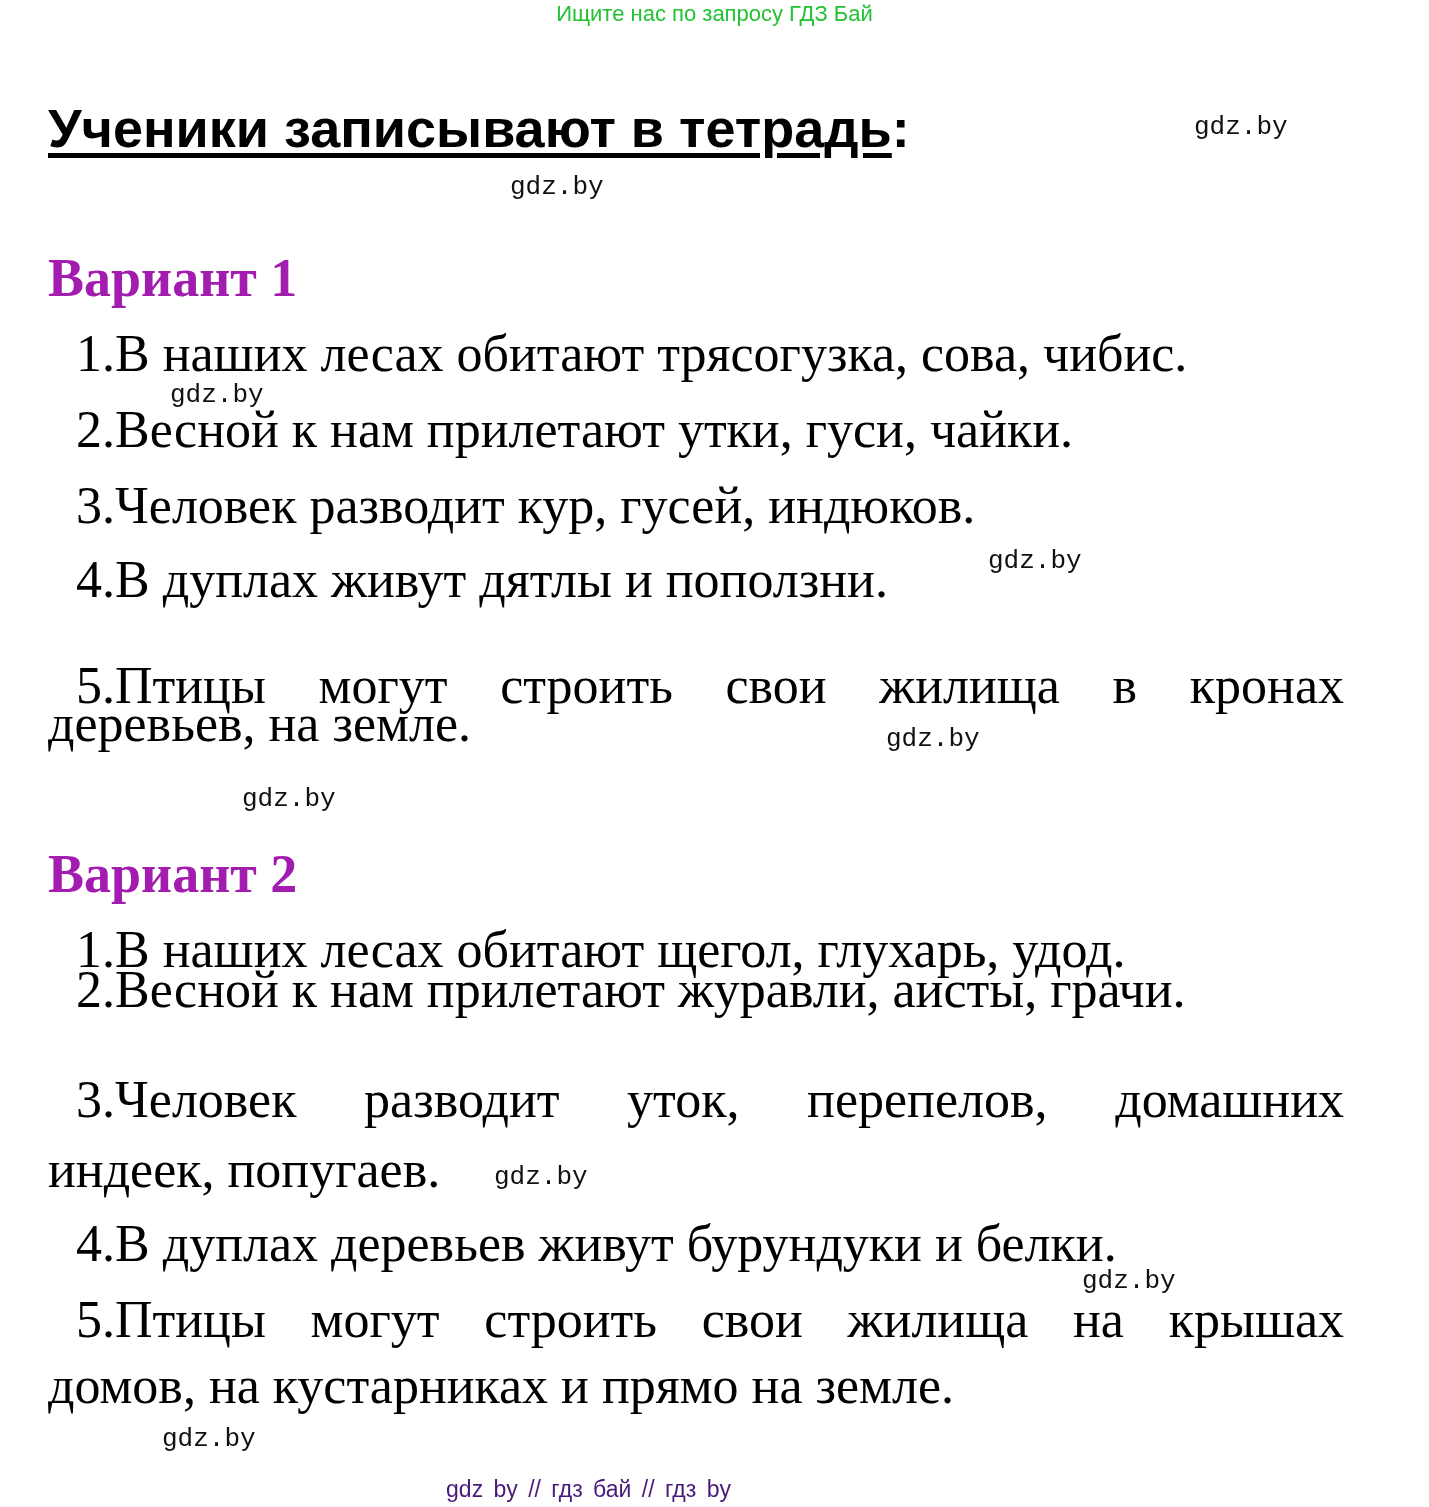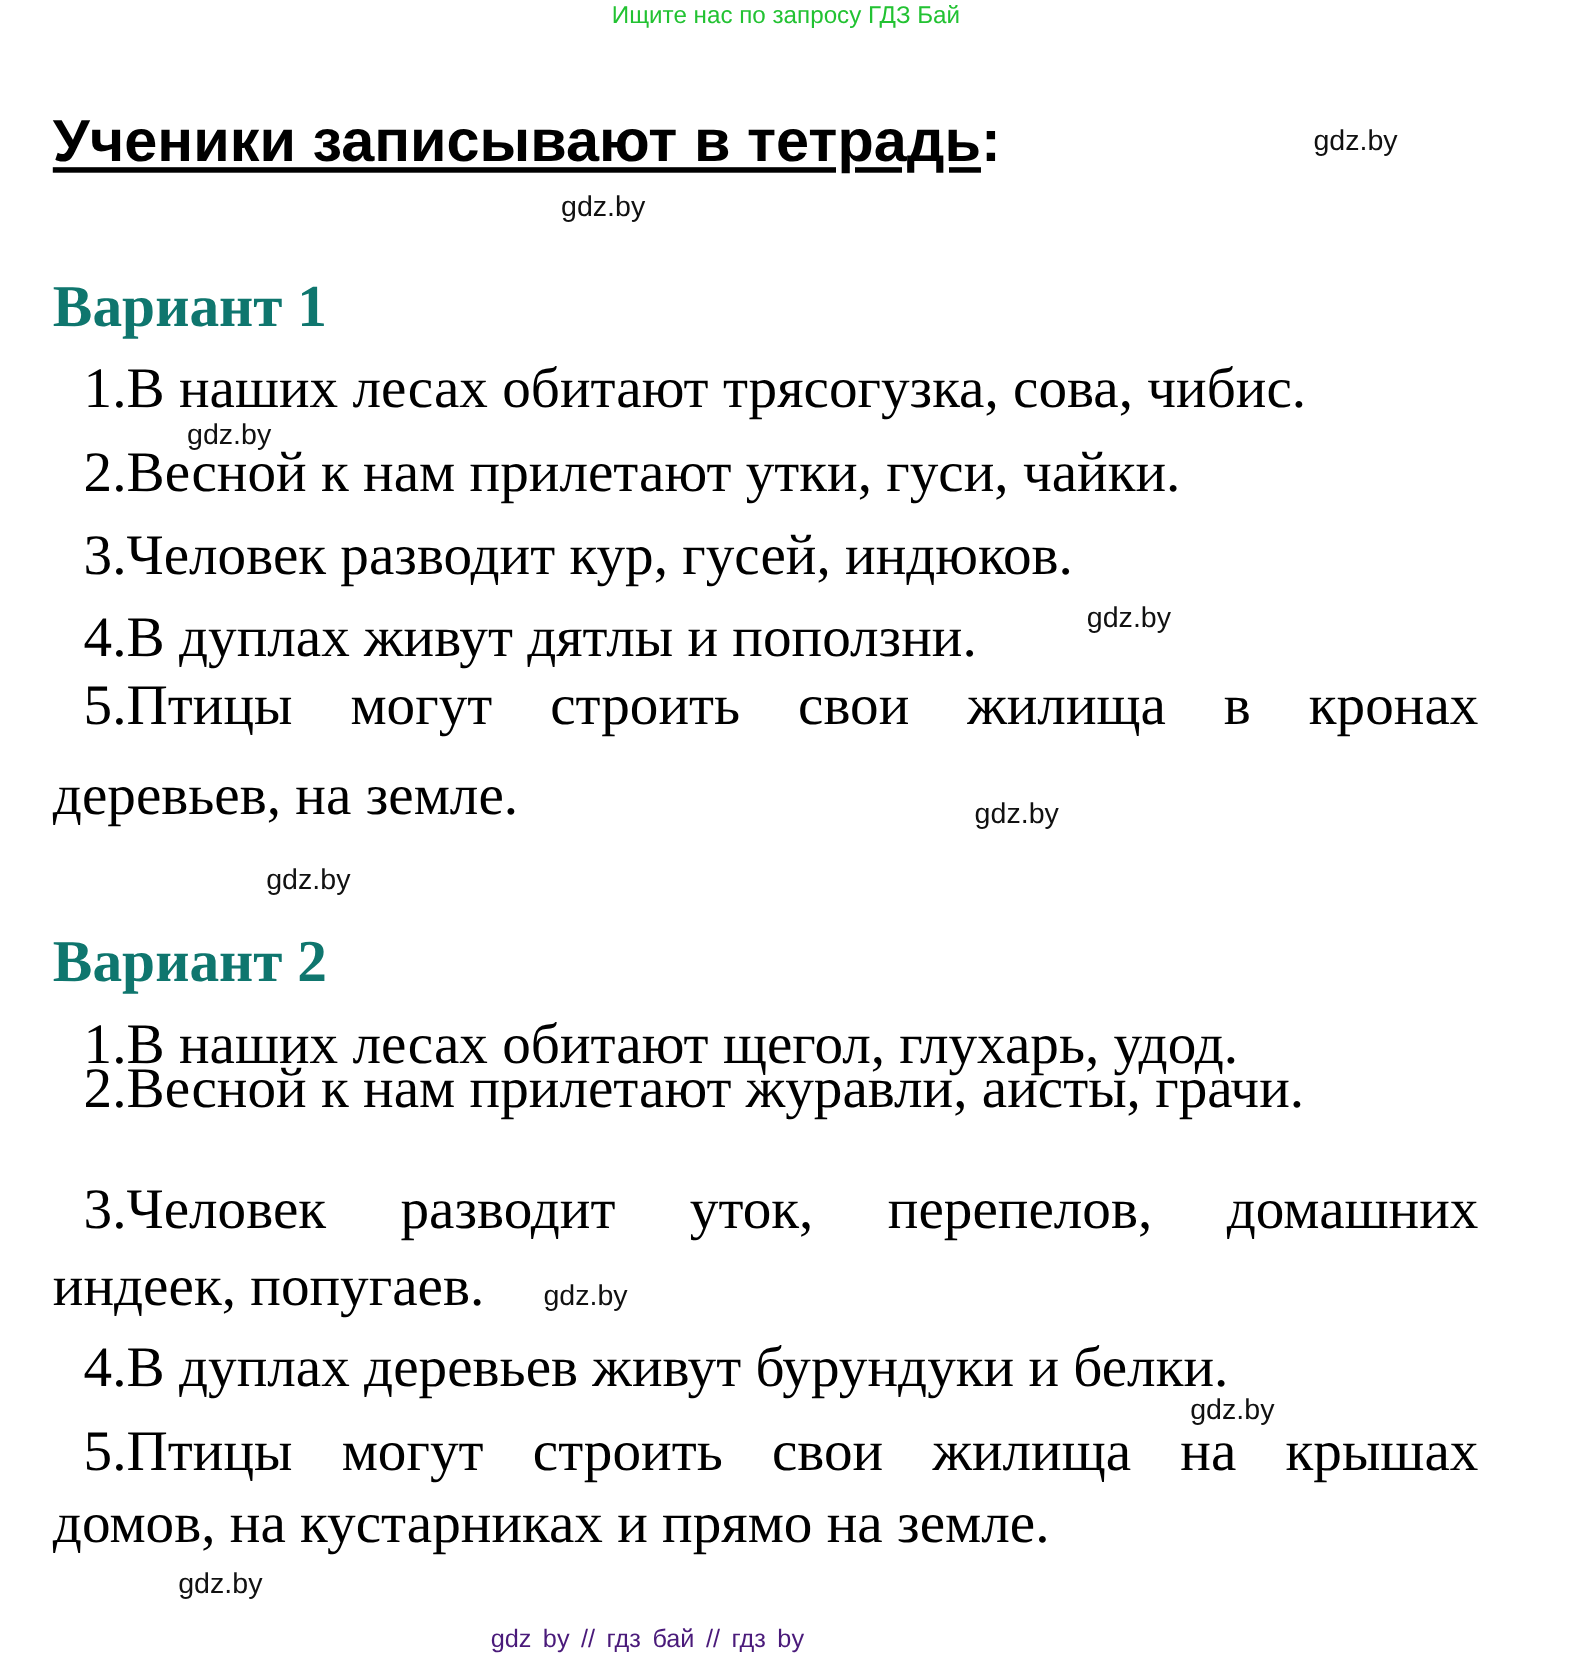--- a/index.html
+++ b/index.html
@@ -14,7 +14,7 @@
   .line { position: absolute; font-family: "Liberation Serif", serif; font-size: 52px; line-height: 60px;
     color: #000; white-space: nowrap; }
   .just { text-align: justify; text-align-last: justify; }
-  .wm { position: absolute; font-family: Liberation Sans, sans-serif; font-size: 26px; color: #111; line-height: 30px; white-space: nowrap; }
+  .wm { position: absolute; font-family: Liberation Mono, monospace; font-size: 26px; color: #111; line-height: 30px; white-space: nowrap; }
   .footer { position: absolute; left: 0; top: 1475px; width: 1177px; text-align: center;
     font-family: "Liberation Sans", sans-serif; font-size: 23px; color: #4a1a7a; line-height: 28px; word-spacing: 4px; }
 </style>

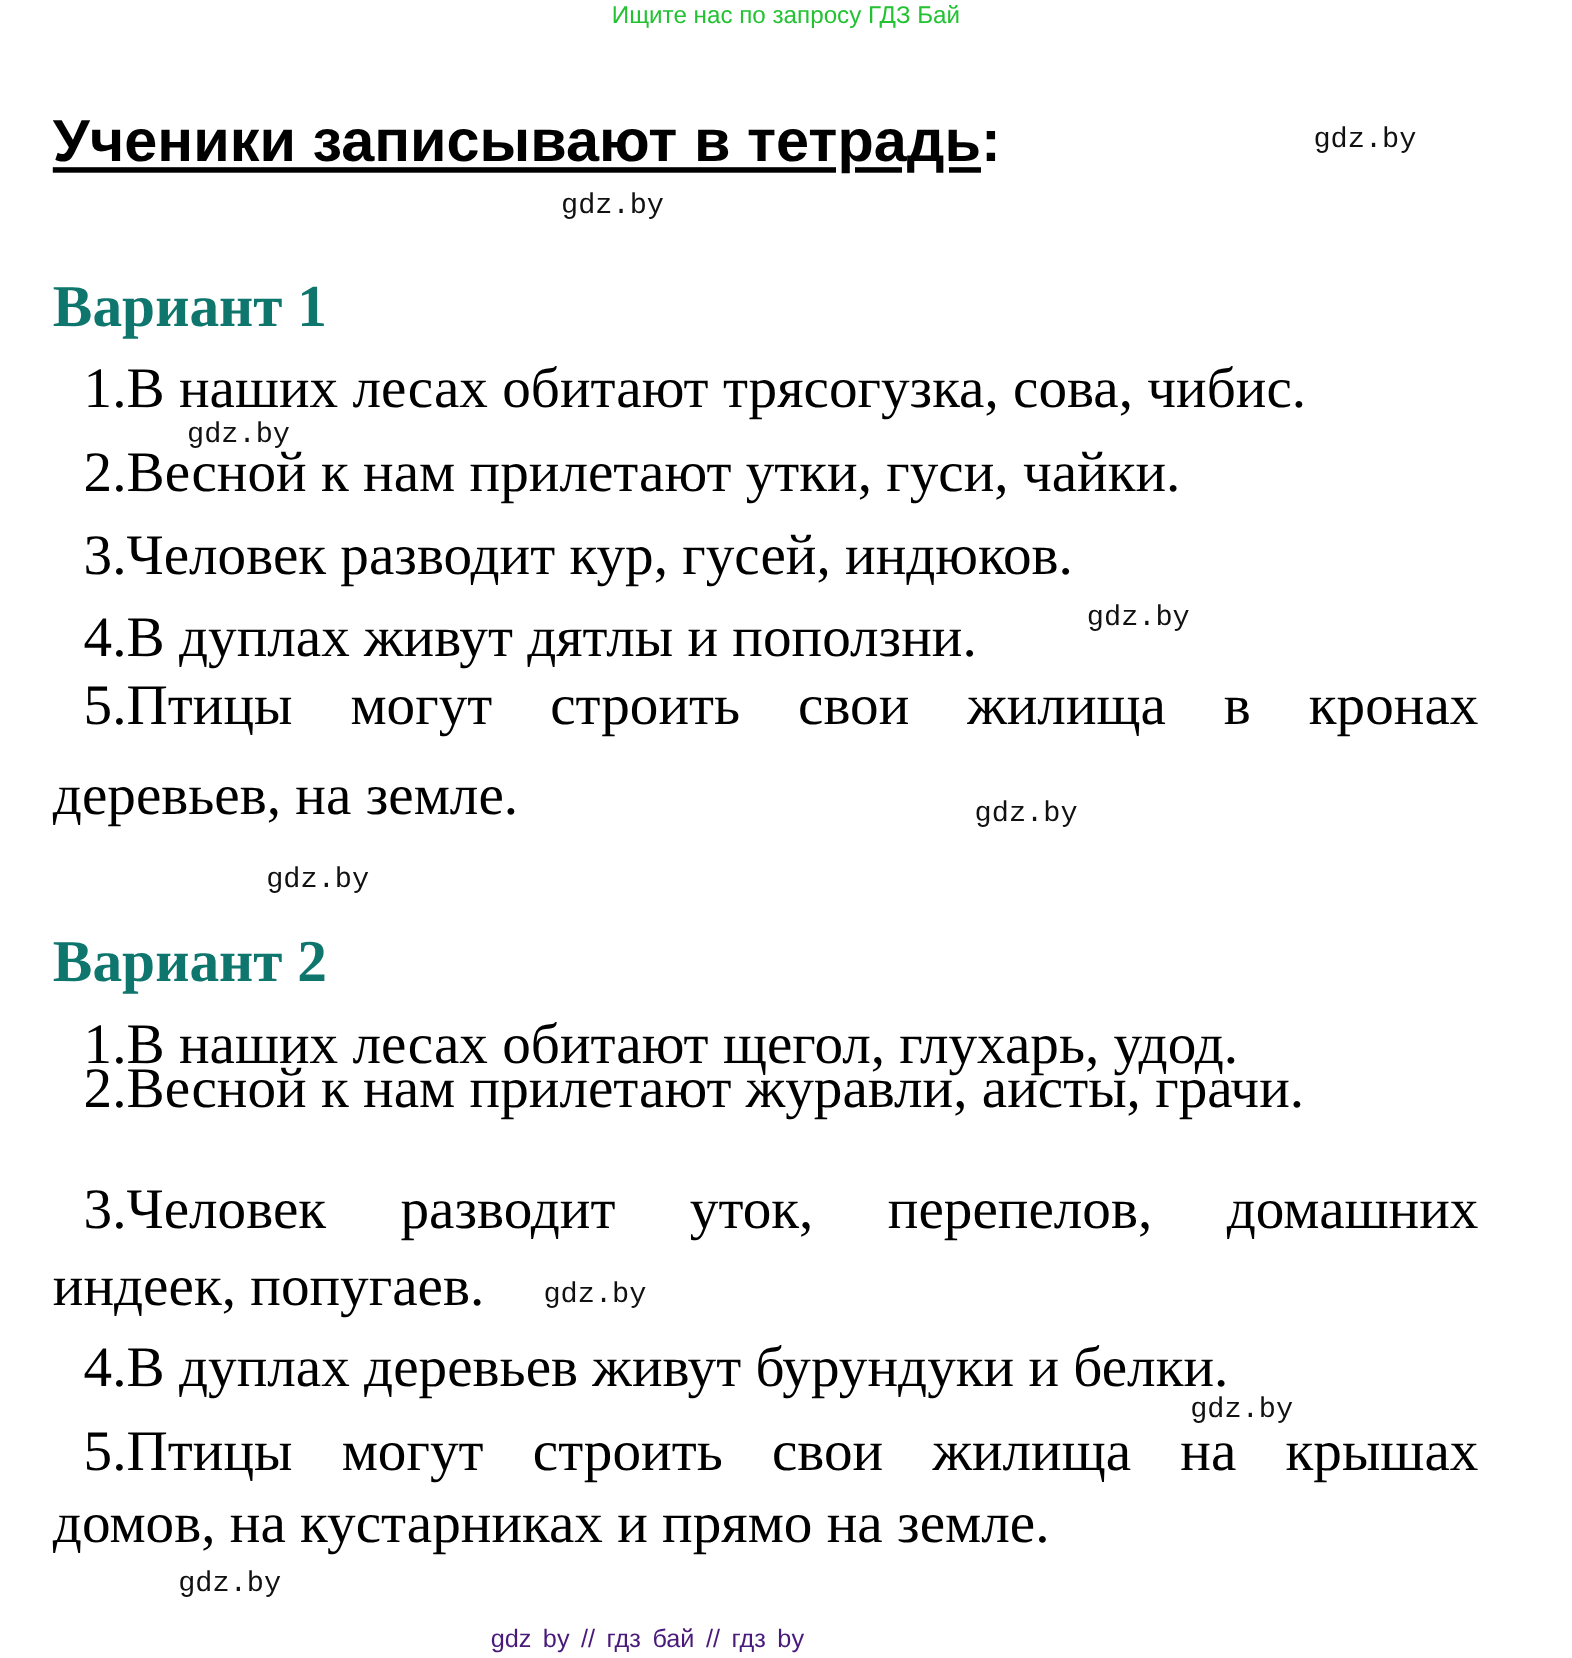--- a/index.html
+++ b/index.html
@@ -10,7 +10,7 @@
     font-weight: bold; font-size: 54px; line-height: 64px; color: #000; white-space: nowrap; }
   .title .u { text-decoration: underline; text-decoration-thickness: 5px; text-underline-offset: 6px; }
   .variant { position: absolute; left: 48px; font-family: "Liberation Serif", serif; font-weight: bold;
-    font-size: 54px; line-height: 64px; color: #0f766e; white-space: nowrap; }
+    font-size: 54px; line-height: 64px; color: #a21caf; white-space: nowrap; }
   .line { position: absolute; font-family: "Liberation Serif", serif; font-size: 52px; line-height: 60px;
     color: #000; white-space: nowrap; }
   .just { text-align: justify; text-align-last: justify; }

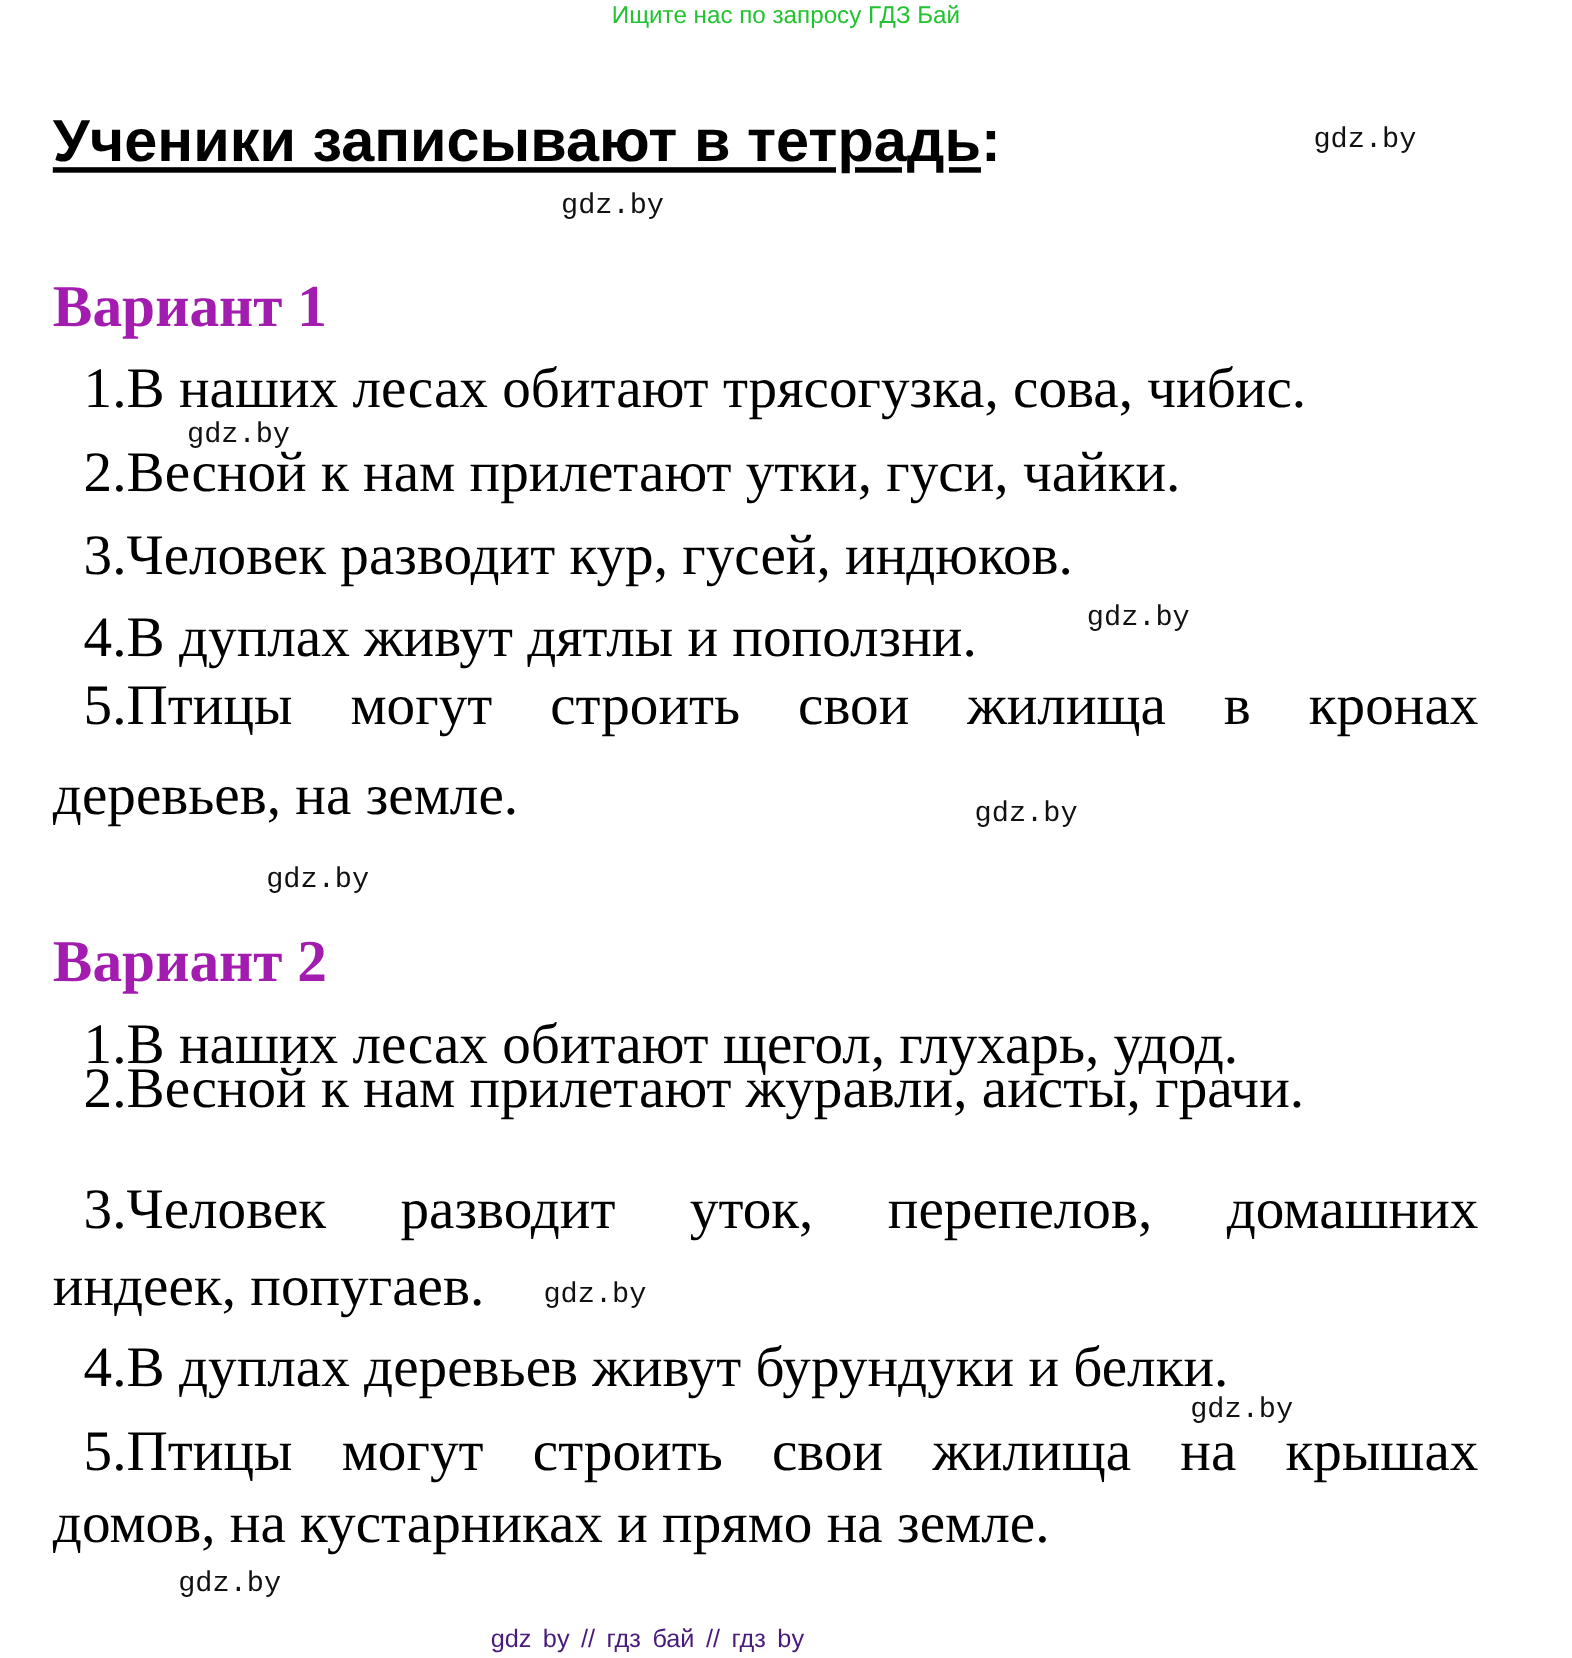--- a/index.html
+++ b/index.html
@@ -35,7 +35,7 @@
 <div class="line" style="left:76px; top:476px;text-align:right;">3.Человек разводит кур, гусей, индюков.</div>
 <div class="line" style="left:76px; top:550px;">4.В дуплах живут дятлы и поползни.</div>
 <div class="wm" style="left:988px; top:546px;">gdz.by</div>
-<div class="line just" style="left:76px; top:612px; width:1268px;">5.Птицы могут строить свои жилища в кронах</div>
+<div class="line just" style="left:76px; top:656px; width:1268px;">5.Птицы могут строить свои жилища в кронах</div>
 <div class="line" style="left:48px; top:694px;">деревьев, на земле.</div>
 <div class="wm" style="left:886px; top:724px;">gdz.by</div>
 <div class="wm" style="left:242px; top:784px;">gdz.by</div>

